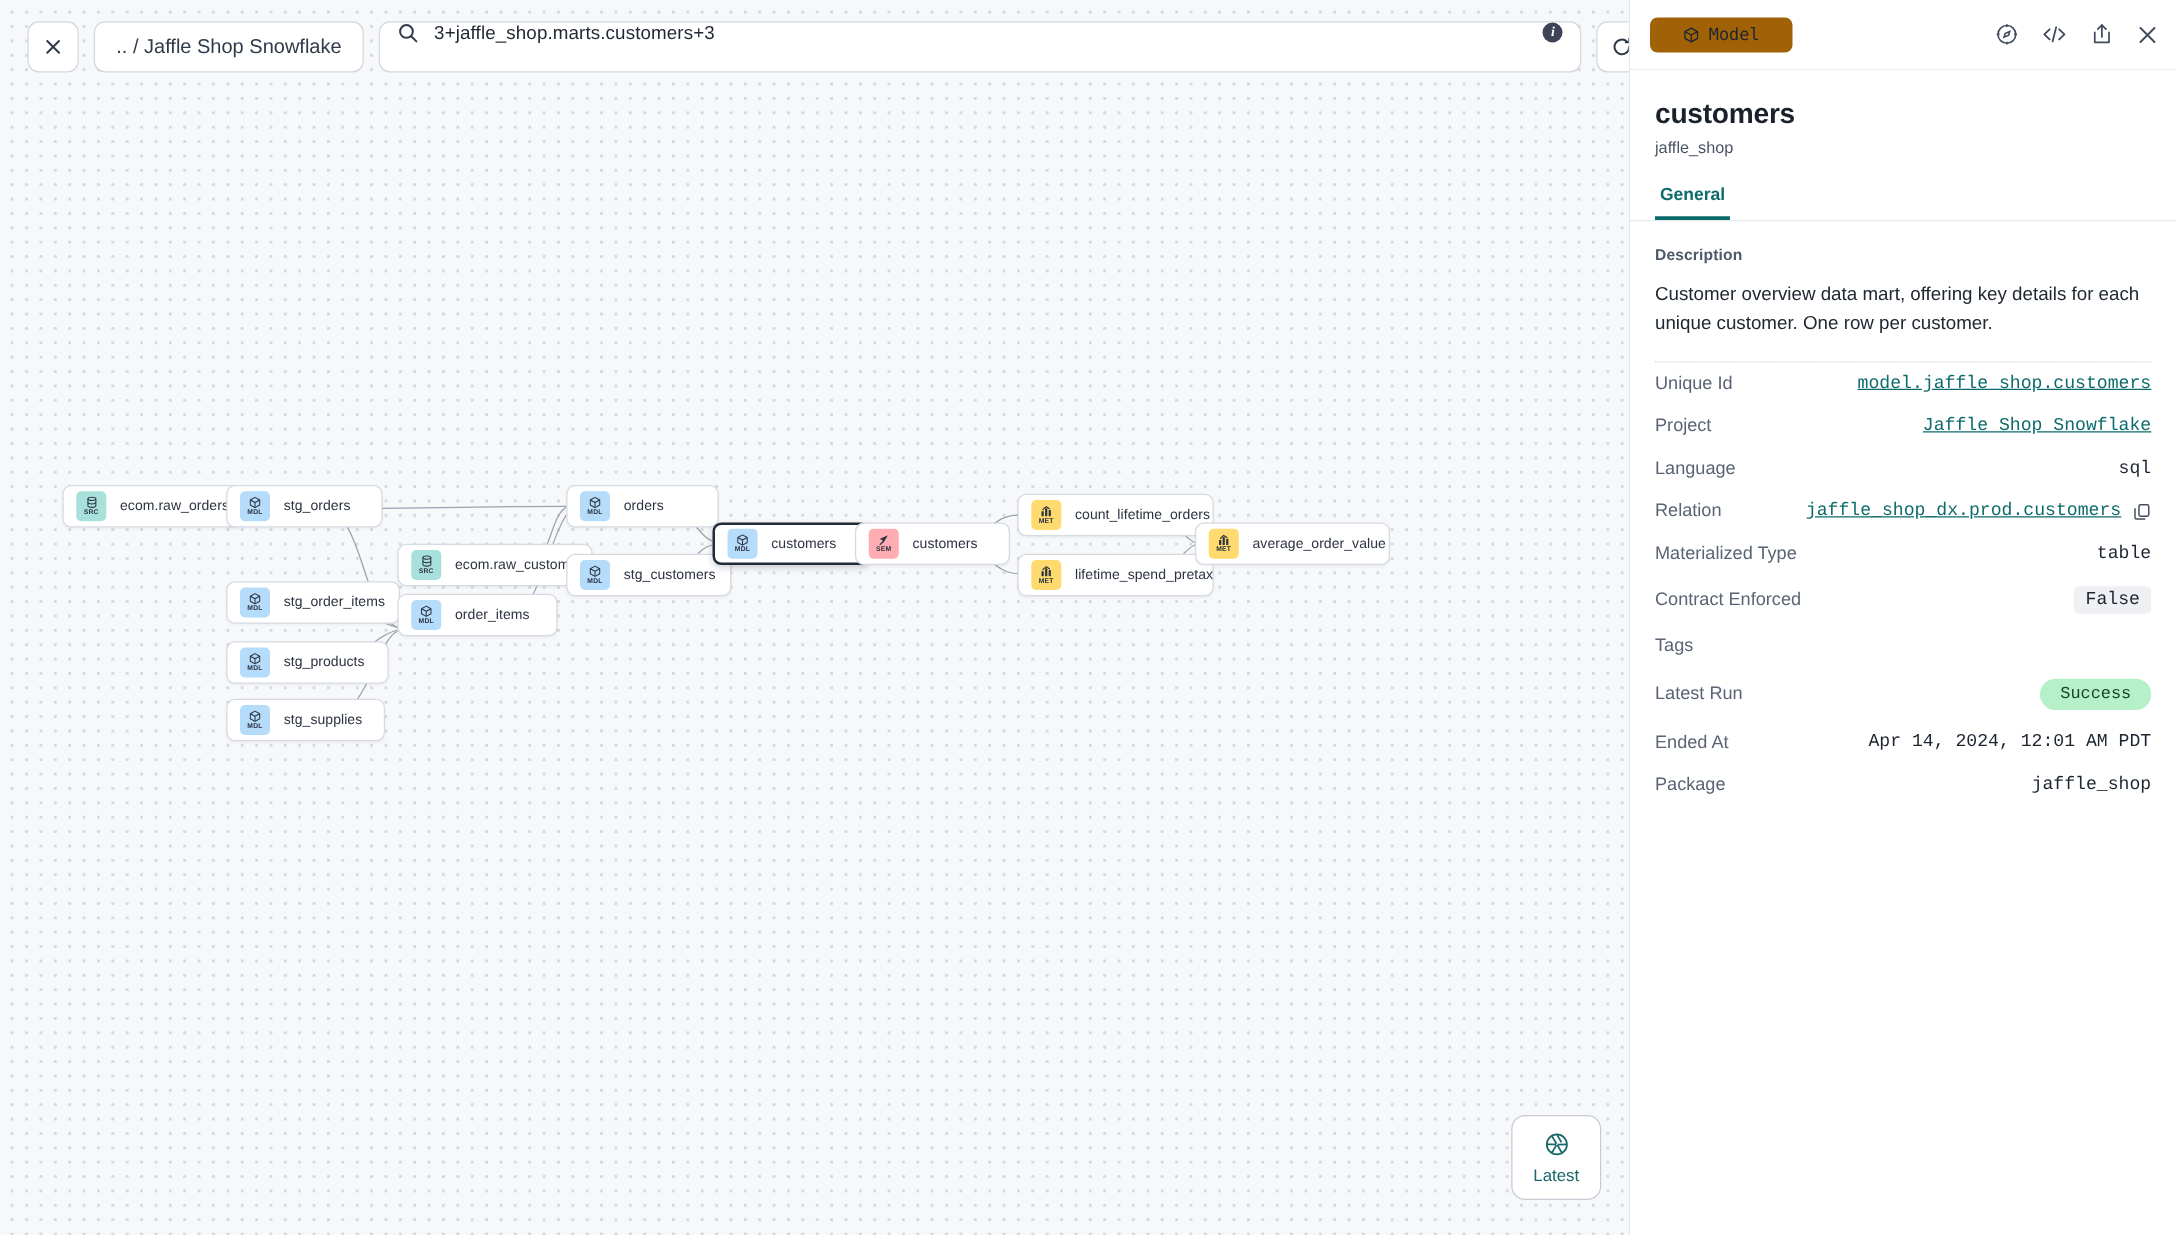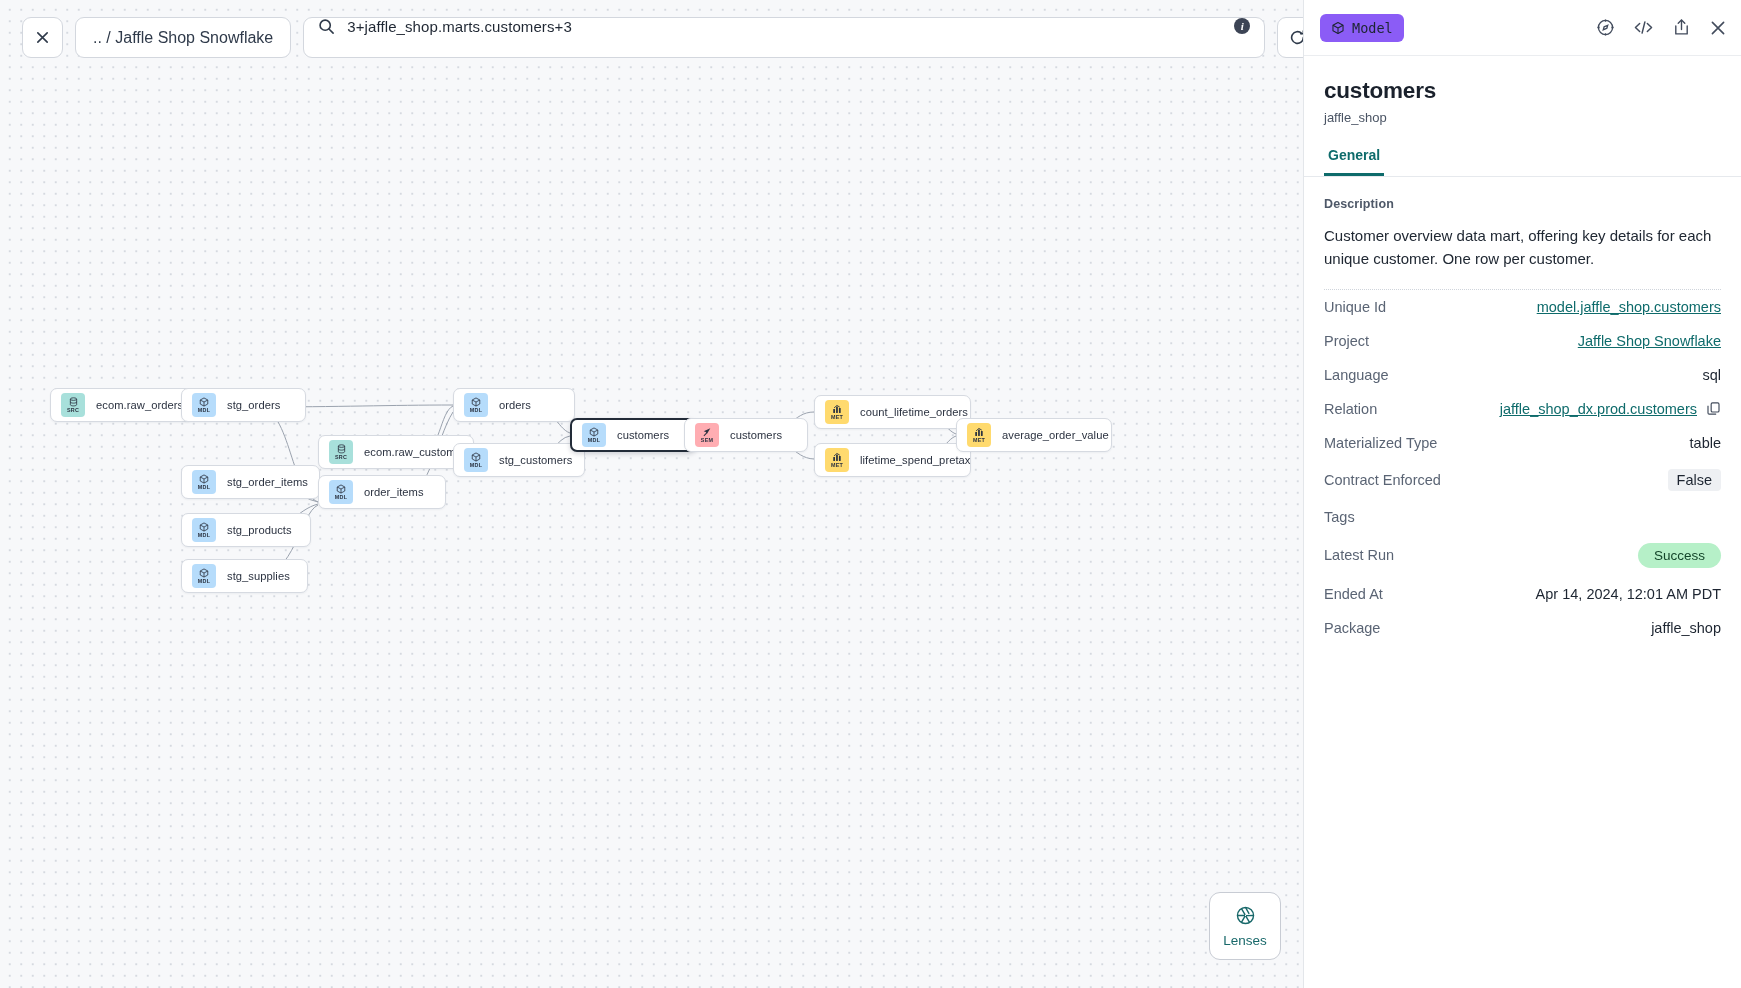--- a/index.html
+++ b/index.html
@@ -138,9 +138,9 @@
   }
   #type-chip {
     display: flex; align-items: center; gap: 7px;
-    background: #8b5cf6;
+    background: #a16207;
     border-radius: 6px;
-    padding: 6px 11px;
+    padding: 6px 26px;
     font-size: 13.5px; color: #1d2531;
     font-family: "DejaVu Sans Mono", monospace;
     cursor: pointer;

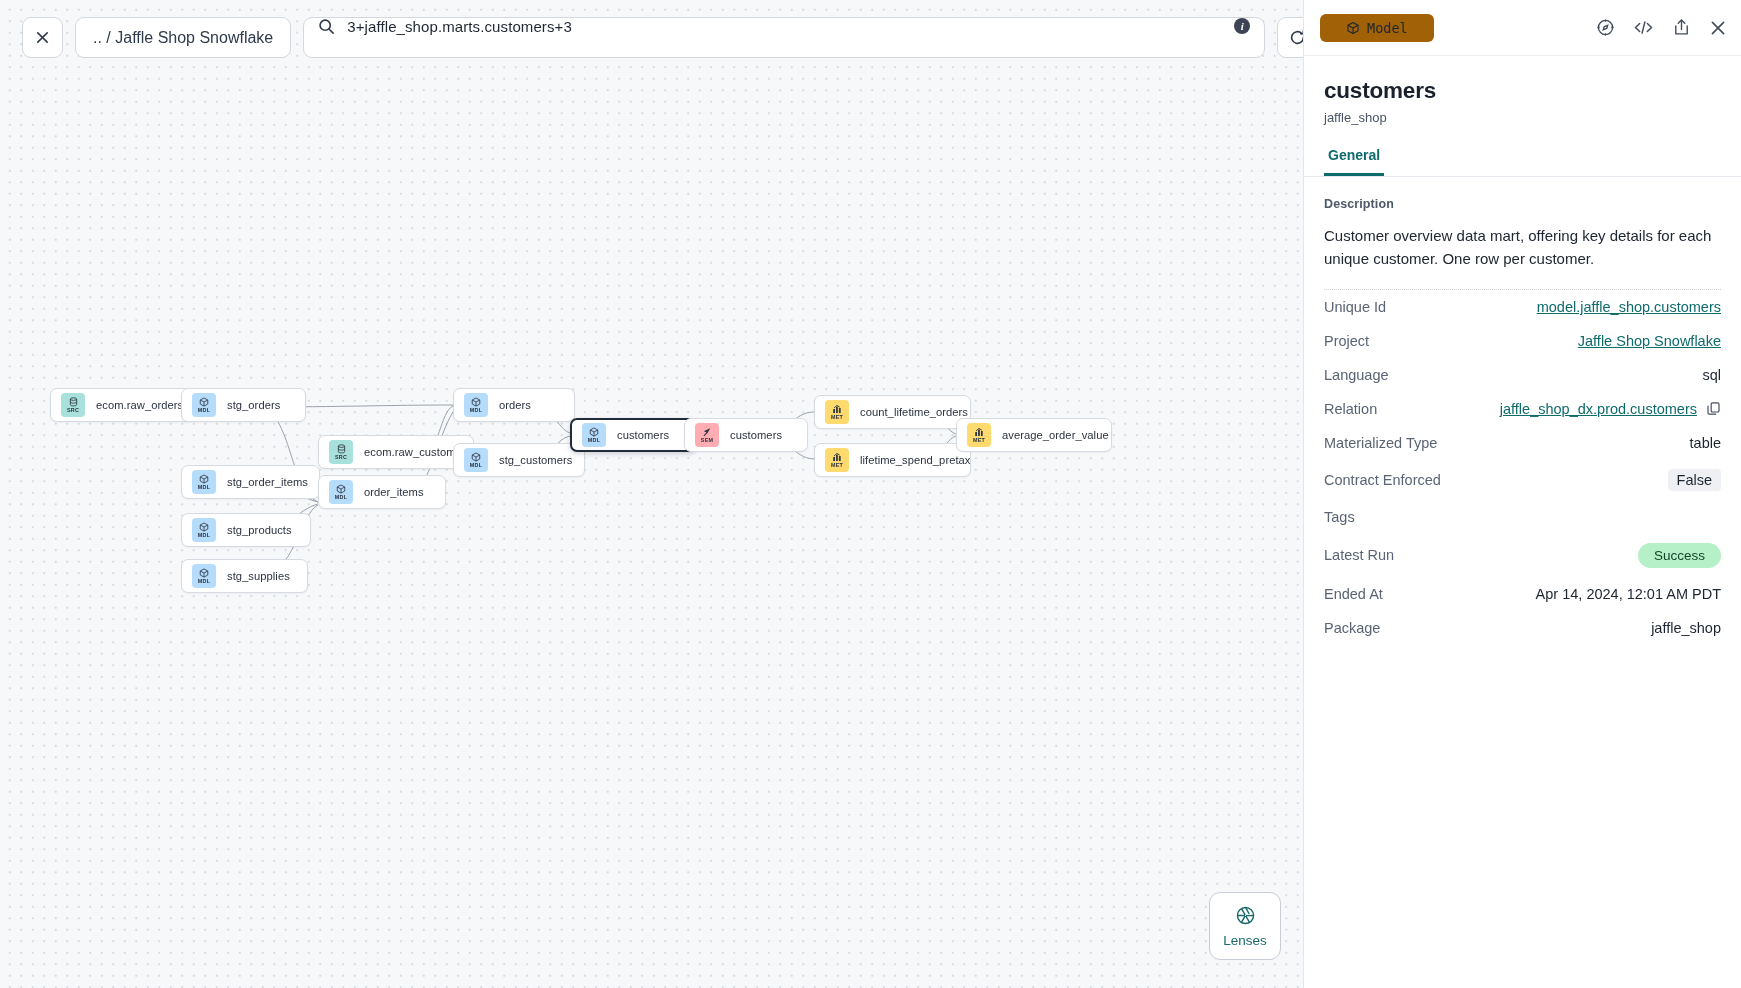--- a/index.html
+++ b/index.html
@@ -178,7 +178,7 @@
   .prop-key { font-size: 14.5px; color: #5a6474; white-space: nowrap; }
   .prop-val { font-size: 14.5px; color: #1d2531; text-align: right; }
   .prop-val.link { color: #0e6b6b; text-decoration: underline; cursor: pointer; }
-  .prop-val-wrap { display: flex; align-items: flex-start; gap: 9px; }
+  .prop-val-wrap { display: flex; align-items: flex-end; gap: 9px; font-family: Liberation Mono, monospace; }
   .chip-grey {
     background: #eef0f3; color: #1d2531;
     border-radius: 4px; padding: 3px 9px; font-size: 14.5px;

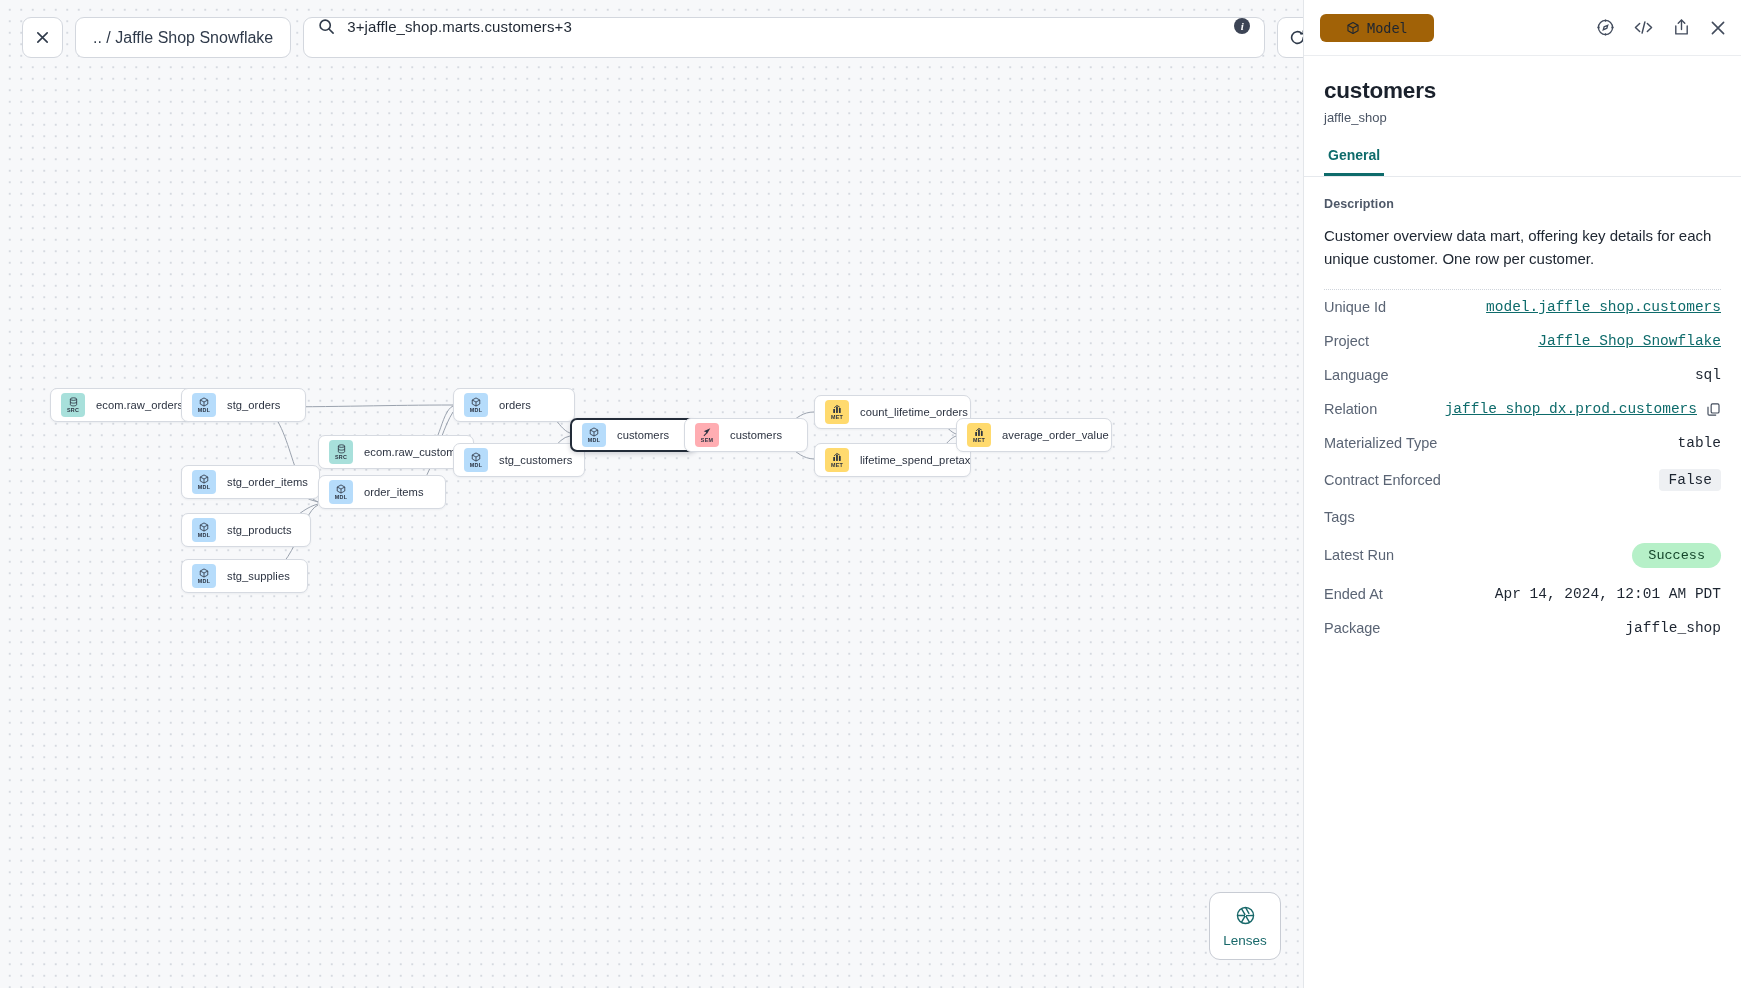--- a/index.html
+++ b/index.html
@@ -429,7 +429,7 @@
         <circle cx="12" cy="12" r="9.2"></circle>
         <path d="M12 2.8 L16.2 10.2 M21.2 12 L12.6 12.2 M16.6 19.8 L12.4 12.6 M7.4 19.8 L11.6 12.4 M2.8 12 L11.4 11.8 M7.4 4.2 L11.6 11.4"></path>
       </svg>
-      <span class="lbl">Lenses</span>
+      <span class="lbl">Latest</span>
     </div>
   </div>
 

